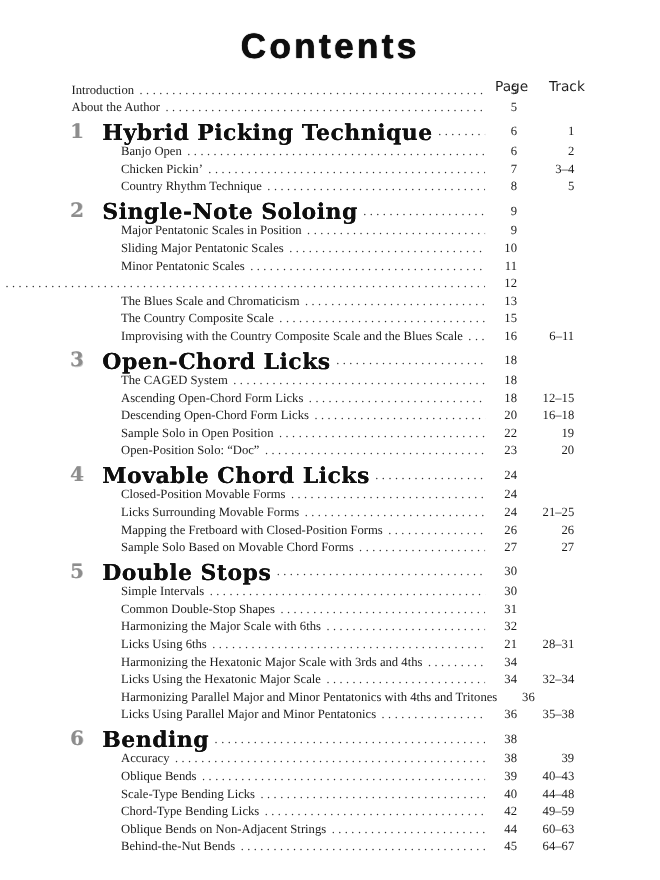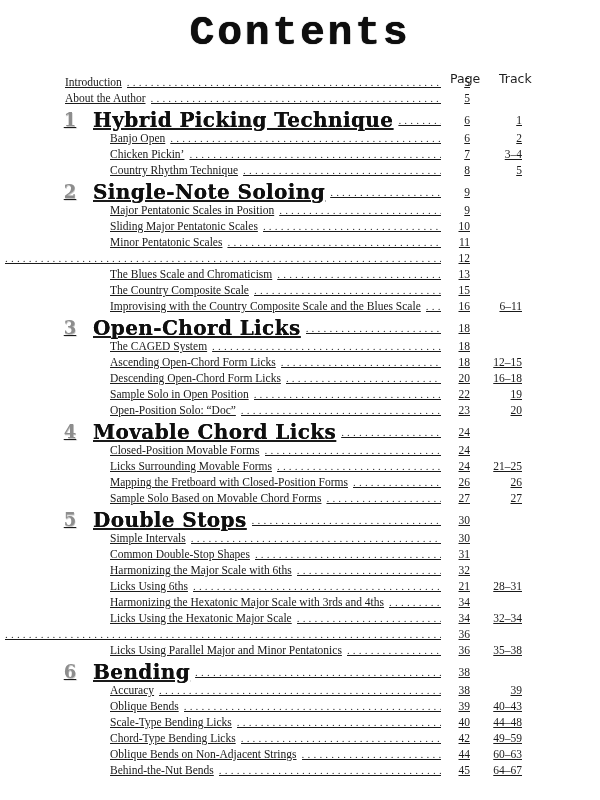--- a/index.html
+++ b/index.html
@@ -14,11 +14,11 @@
   }
   .title {
     margin:0;
-    padding-top:10px;
+    padding-top:24px;
     text-align:center;
-    font-family:Liberation Mono, monospace;
+    font-family:Liberation Sans, sans-serif;
     font-weight:bold;
-    font-size:41px;
+    font-size:32px;
     letter-spacing:3px;
     color:#0e0e0e;
     text-shadow:0 0 1px #0e0e0e, 0.5px 0 0 #0e0e0e;

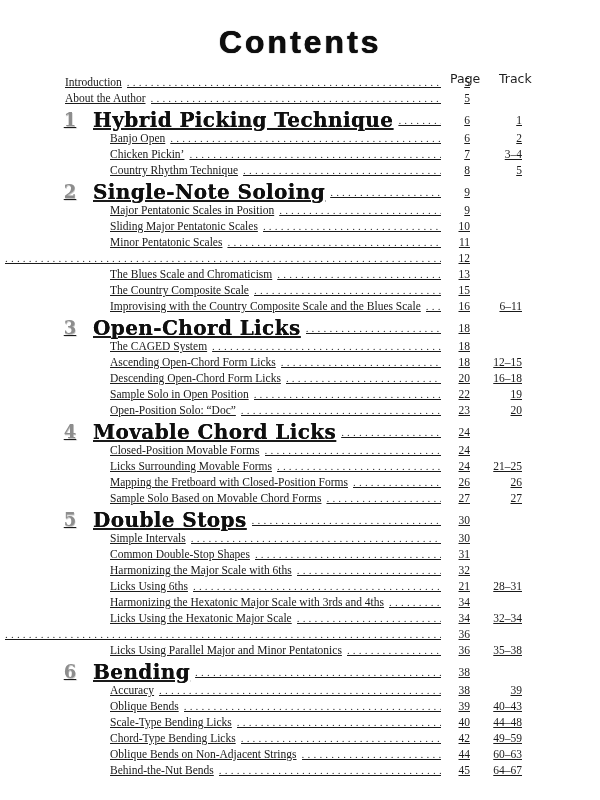--- a/index.html
+++ b/index.html
@@ -43,7 +43,6 @@
     font-size:11.5px;
     line-height:16px;
     color:#1a1a1a;
-    text-decoration:underline;
   }
   .front-row .label { margin-left:65px; white-space:nowrap; }
   .sub-row   .label { margin-left:110px; white-space:nowrap; }

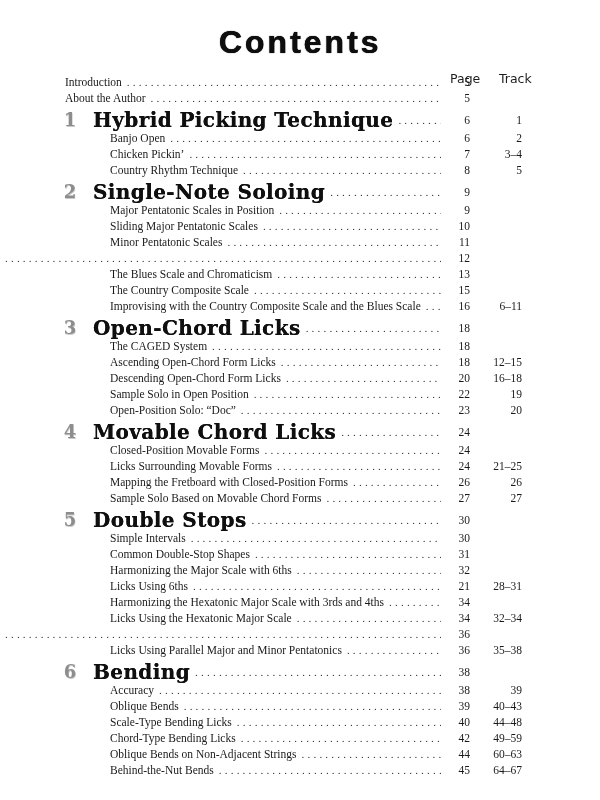--- a/index.html
+++ b/index.html
@@ -298,6 +298,7 @@
           <span class="trk">32–34</span>
         </div>
         <div class="row sub-row">
+          <span class="label">Harmonizing Parallel Major and Minor Pentatonics with 4ths and Tritones</span>
           <span class="dots"></span>
           <span class="pg">36</span>
           <span class="trk"></span>

